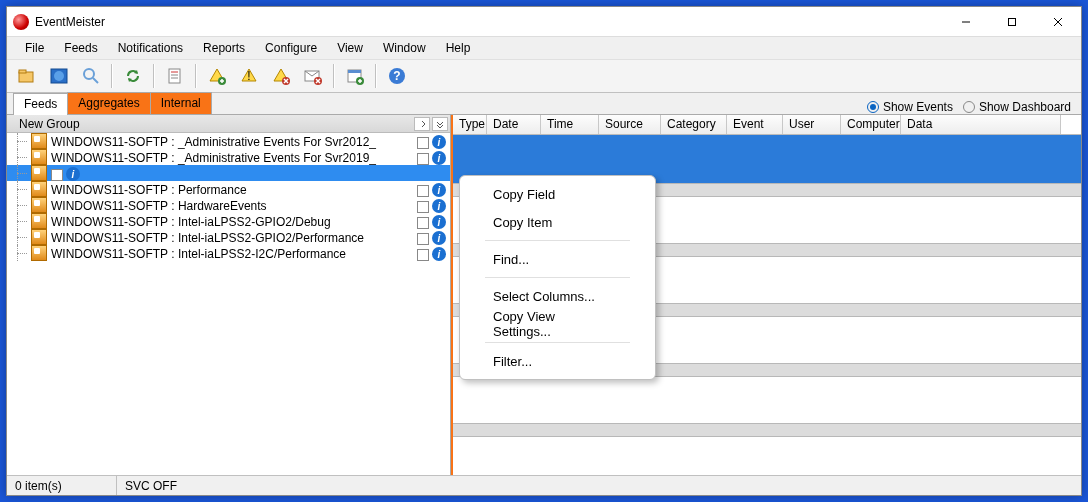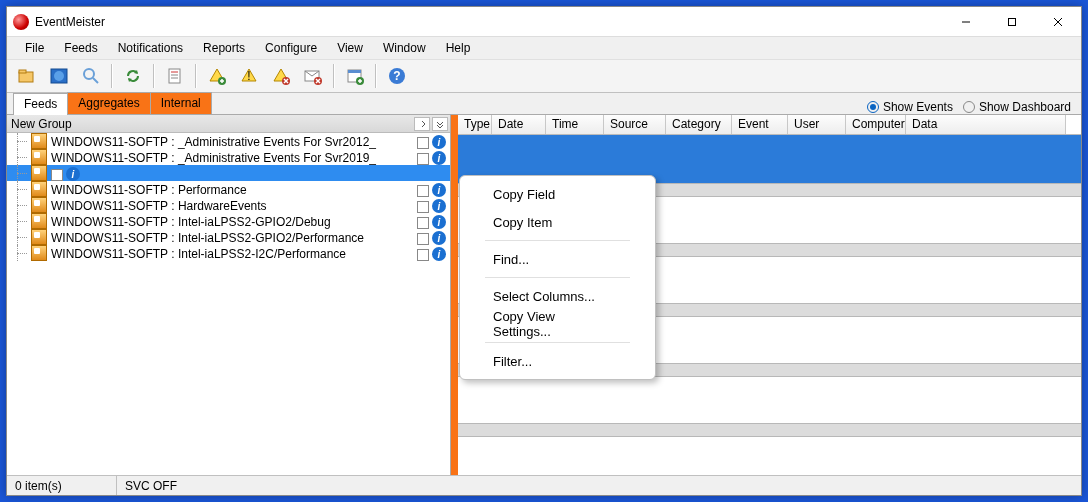--- a/index.html
+++ b/index.html
@@ -35,7 +35,7 @@
 
 .main { flex: 1; display: flex; background: #fff; overflow: hidden; }
 .left { width: 444px; border-right: 1px solid #aaa; display: flex; flex-direction: column; }
-.left .group-hdr { height: 18px; background: linear-gradient(#e8e8e8,#d8d8d8); border-bottom: 1px solid #bbb; display: flex; align-items: center; padding-left: 4px; font-size: 12px; }
+.left .group-hdr { height: 18px; background: linear-gradient(#e8e8e8,#d8d8d8); border-bottom: 1px solid #bbb; display: flex; align-items: center; padding-left: 12px; font-size: 12px; }
 .left .group-hdr .gh-sp { flex: 1; }
 .left .group-hdr .gh-btn { width: 16px; height: 14px; border: 1px solid #bbb; background: #fff; display: flex; align-items: center; justify-content: center; font-size: 9px; margin-right: 2px; }
 .tree { flex: 1; overflow: auto; }

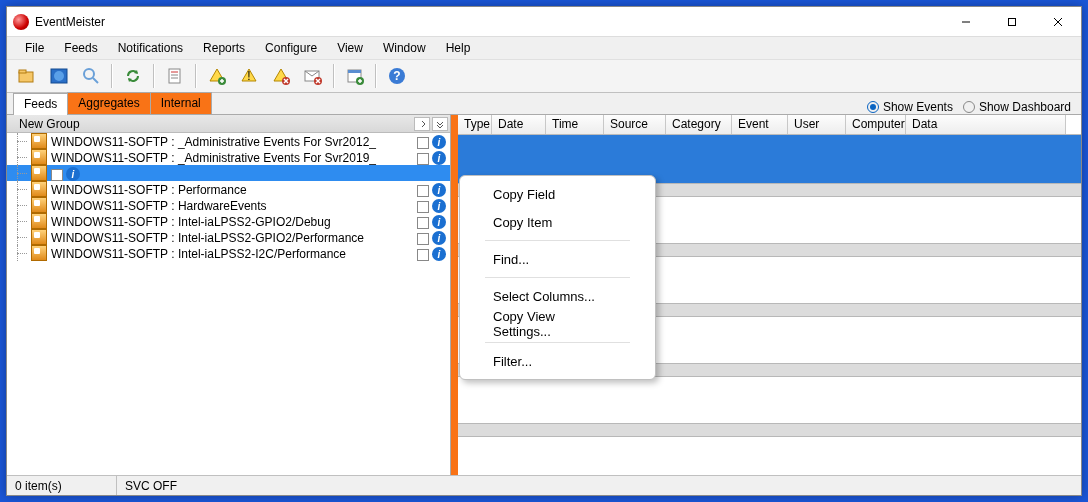--- a/index.html
+++ b/index.html
@@ -50,7 +50,7 @@
 .tree .chk { width: 12px; height: 12px; border: 1px solid #888; background: #fff; margin-right: 3px; }
 .tree .info { width: 14px; height: 14px; border-radius: 50%; background: #1a6fd1; color: #fff; font-style: italic; font-weight: bold; font-size: 10px; display: flex; align-items: center; justify-content: center; margin-right: 4px; }
 
-.right { flex: 1; display: flex; flex-direction: column; border-left: 7px solid #f97316; }
+.right { flex: 1; display: flex; flex-direction: column; border-left: 2px solid #f97316; }
 .cols { height: 20px; display: flex; border-bottom: 1px solid #bbb; }
 .cols .col { border-right: 1px solid #c8c8c8; background: linear-gradient(#fdfdfd,#ededed); padding: 2px 6px; font-size: 12px; overflow: hidden; white-space: nowrap; }
 .rows { flex: 1; background: #fff; position: relative; }

